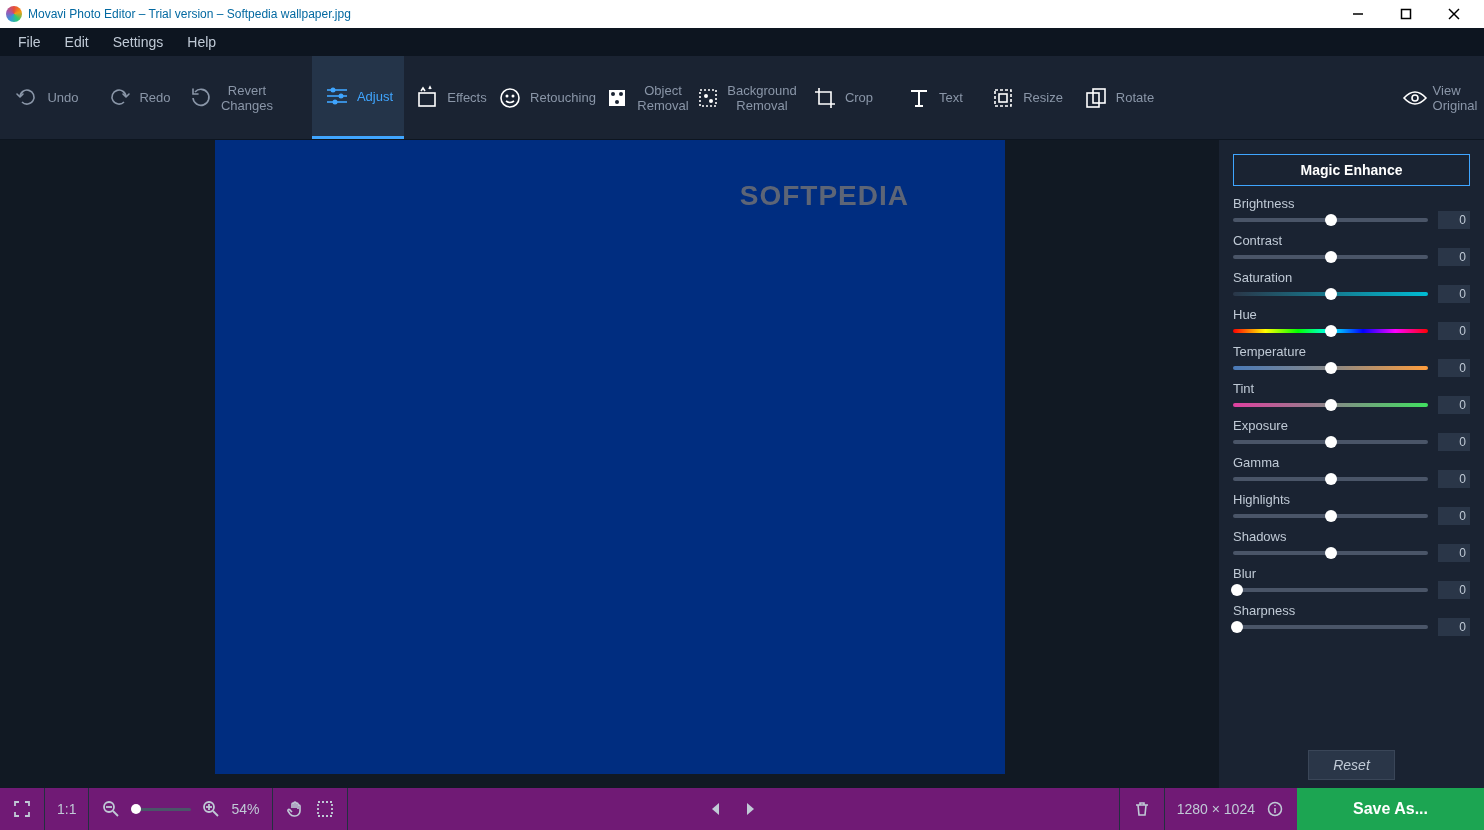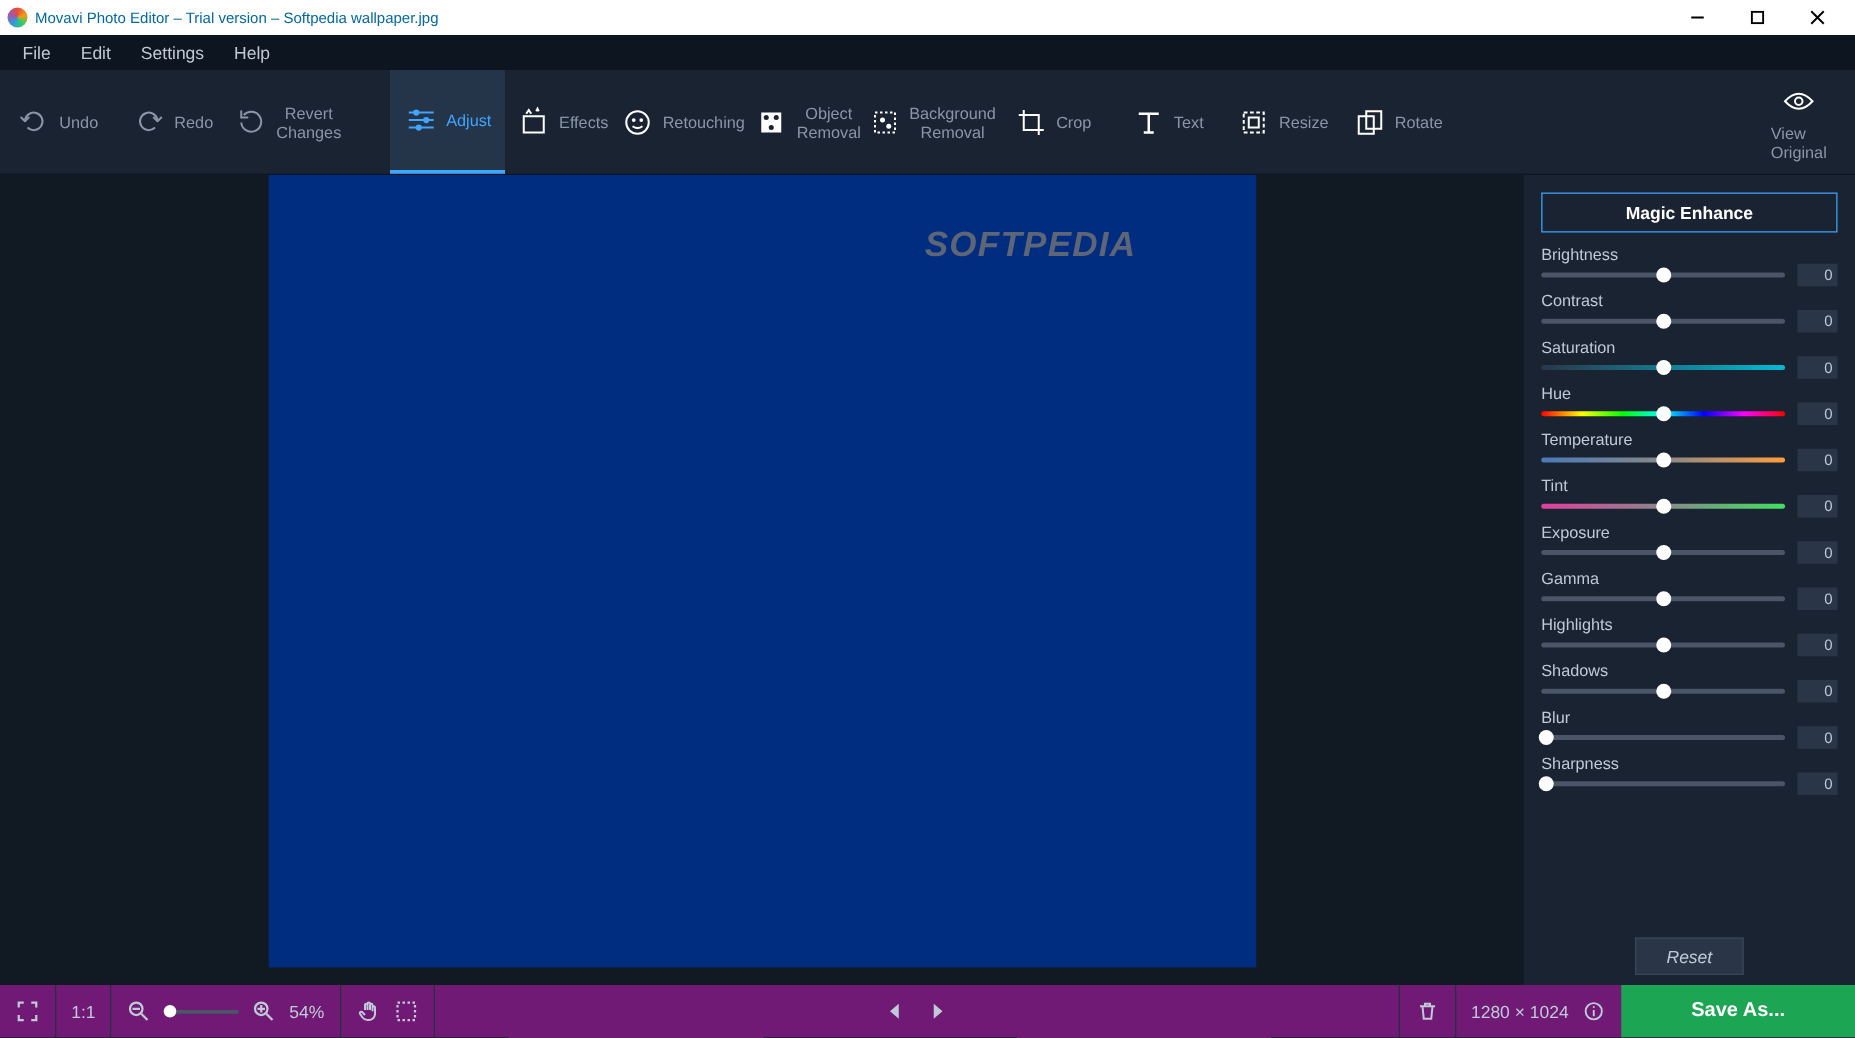--- a/index.html
+++ b/index.html
@@ -24,7 +24,7 @@
 .tool-icon { width: 28px; height: 28px; display: flex; align-items: center; justify-content: center; }
 .tool-icon svg { stroke: currentColor; fill: none; stroke-width: 1.6; }
 .tool-spacer { flex: 1; }
-.view-orig { width: 90px; display: flex; flex-direction: column; align-items: center; justify-content: center; color: #8a96a8; font-size: 13px; cursor: pointer; gap: 4px; }
+.view-orig { width: 90px; display: flex; flex-direction: row; align-items: center; justify-content: center; color: #8a96a8; font-size: 13px; cursor: pointer; gap: 4px; }
 
 
 .main { flex: 1; display: flex; background: #111923; position: relative; }

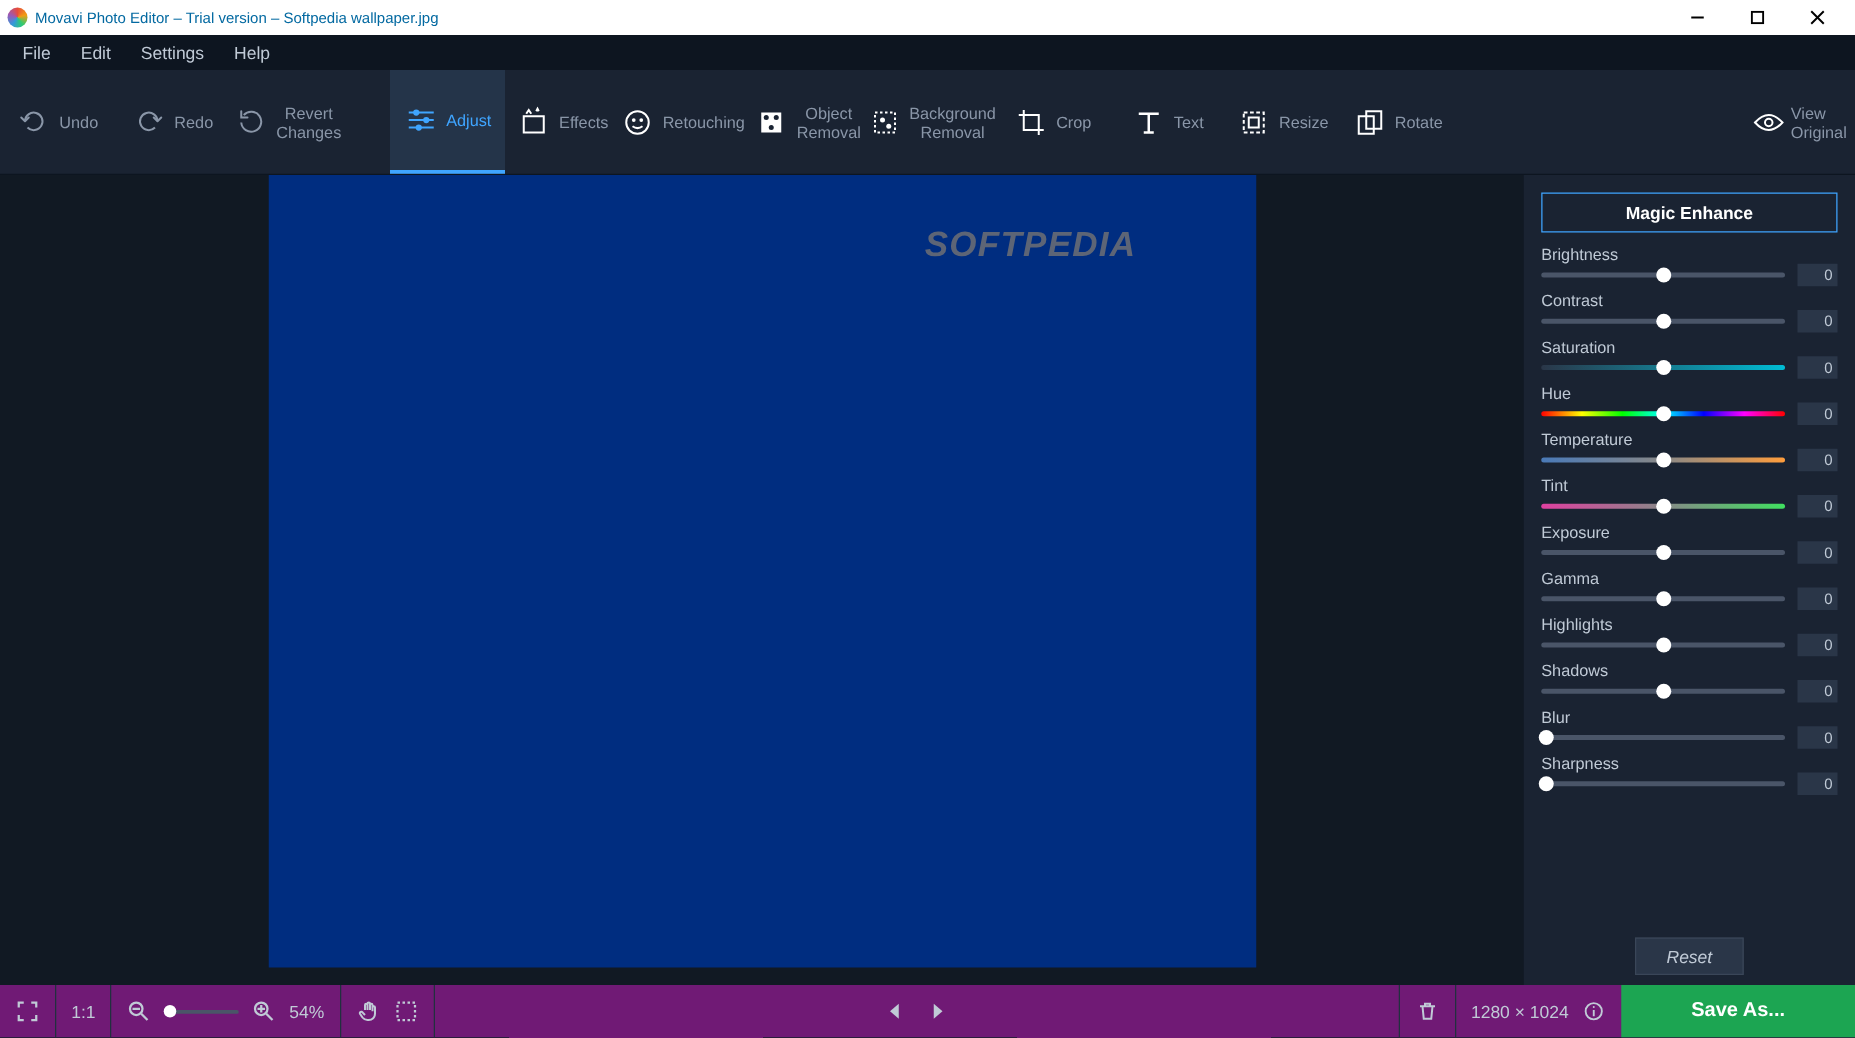--- a/index.html
+++ b/index.html
@@ -28,7 +28,7 @@
 
 
 .main { flex: 1; display: flex; background: #111923; position: relative; }
-.canvas-wrap { flex: 1; display: flex; align-items: flex-start; justify-content: center; padding: 0; position: relative; font-style: italic; }
+.canvas-wrap { flex: 1; display: flex; align-items: flex-start; justify-content: center; padding: 0; position: relative; }
 .canvas { width: 790px; height: 634px; background: #002d80; margin-top: 0; }
 .watermark { position: absolute; top: 40px; right: 310px; color: #5d6576; font-size: 28px; font-weight: bold; letter-spacing: 1px; pointer-events: none; }
 

